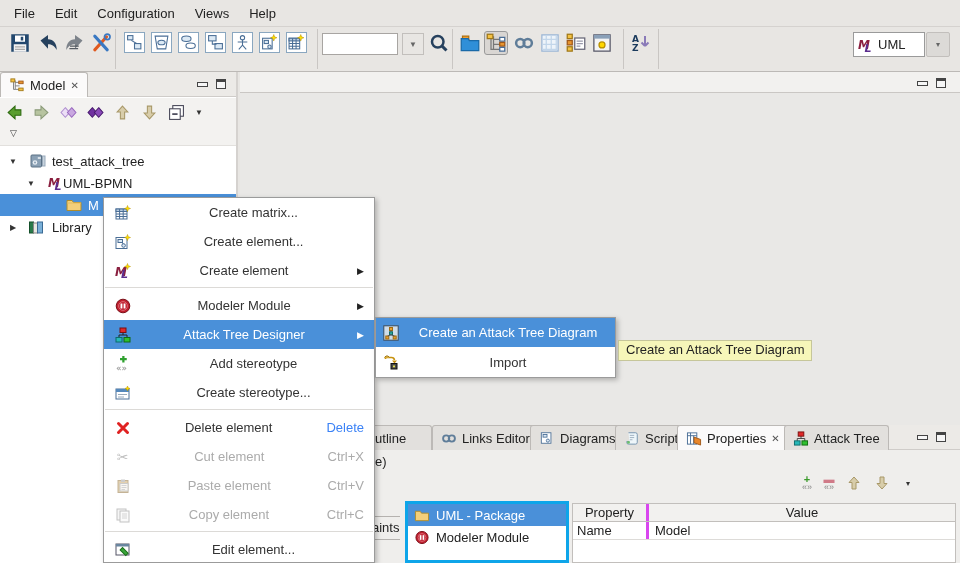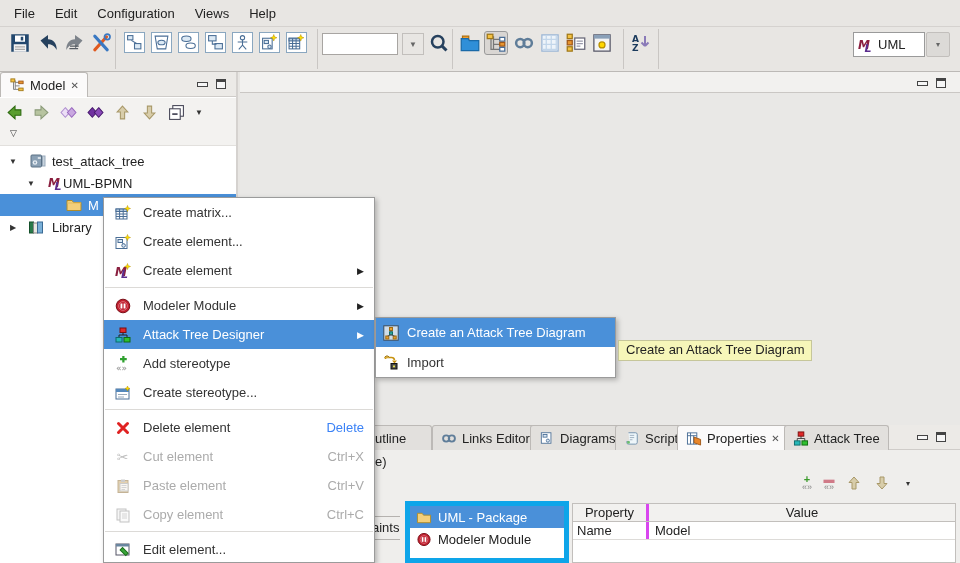--- a/index.html
+++ b/index.html
@@ -80,7 +80,7 @@
   .smenu { position:absolute; left:375px; top:317px; width:241px; height:61px; background:#fff;
            border:1px solid #9b9b9b; box-shadow:2px 2px 5px rgba(0,0,0,.25); }
   .mitem { height:29px; display:flex; align-items:center; padding:0 10px; gap:12px; color:#333; }
-  .mitem .mlabel { flex:1; white-space:nowrap; }
+  .mitem .mlabel { flex:1; white-space:nowrap;text-align:center; }
   .mitem .mshort { color:#3b82f6; }
   .mitem.dis, .mitem.dis .mshort { color:#ababab; }
   .mitem.dis .mi-ico { opacity:.5; }

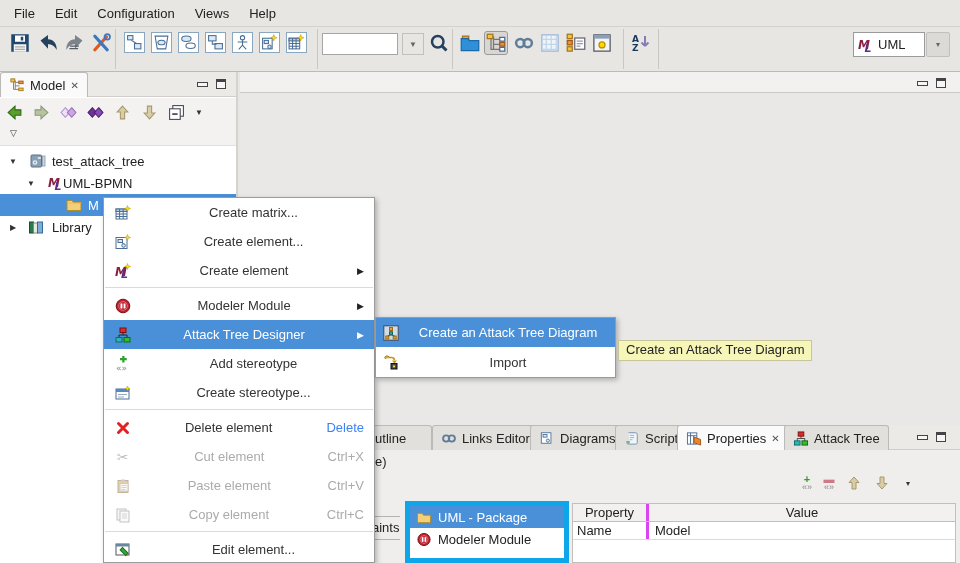--- a/index.html
+++ b/index.html
@@ -63,7 +63,7 @@
   .ptool { position:absolute; top:50px; display:flex; align-items:center; }
   .stx { display:flex; flex-direction:column; align-items:center; line-height:8px; width:22px; }
   .stx .g { color:#888; font-size:9px; }
-  .elist { position:absolute; left:165px; top:76px; width:164px; height:62px; background:#fff; border:5px solid #0ea5e9; }
+  .elist { position:absolute; left:165px; top:76px; width:164px; height:62px; background:#fff; border:3px solid #0ea5e9; }
   .erow { height:22px; display:flex; align-items:center; gap:6px; padding-left:6px; white-space:nowrap; }
   .erow.sel { background:#4a90d9; color:#fff; }
   .ptable { position:absolute; left:332px; top:78px; width:384px; height:60px; background:#fff; border:1px solid #c2bfbc; }

